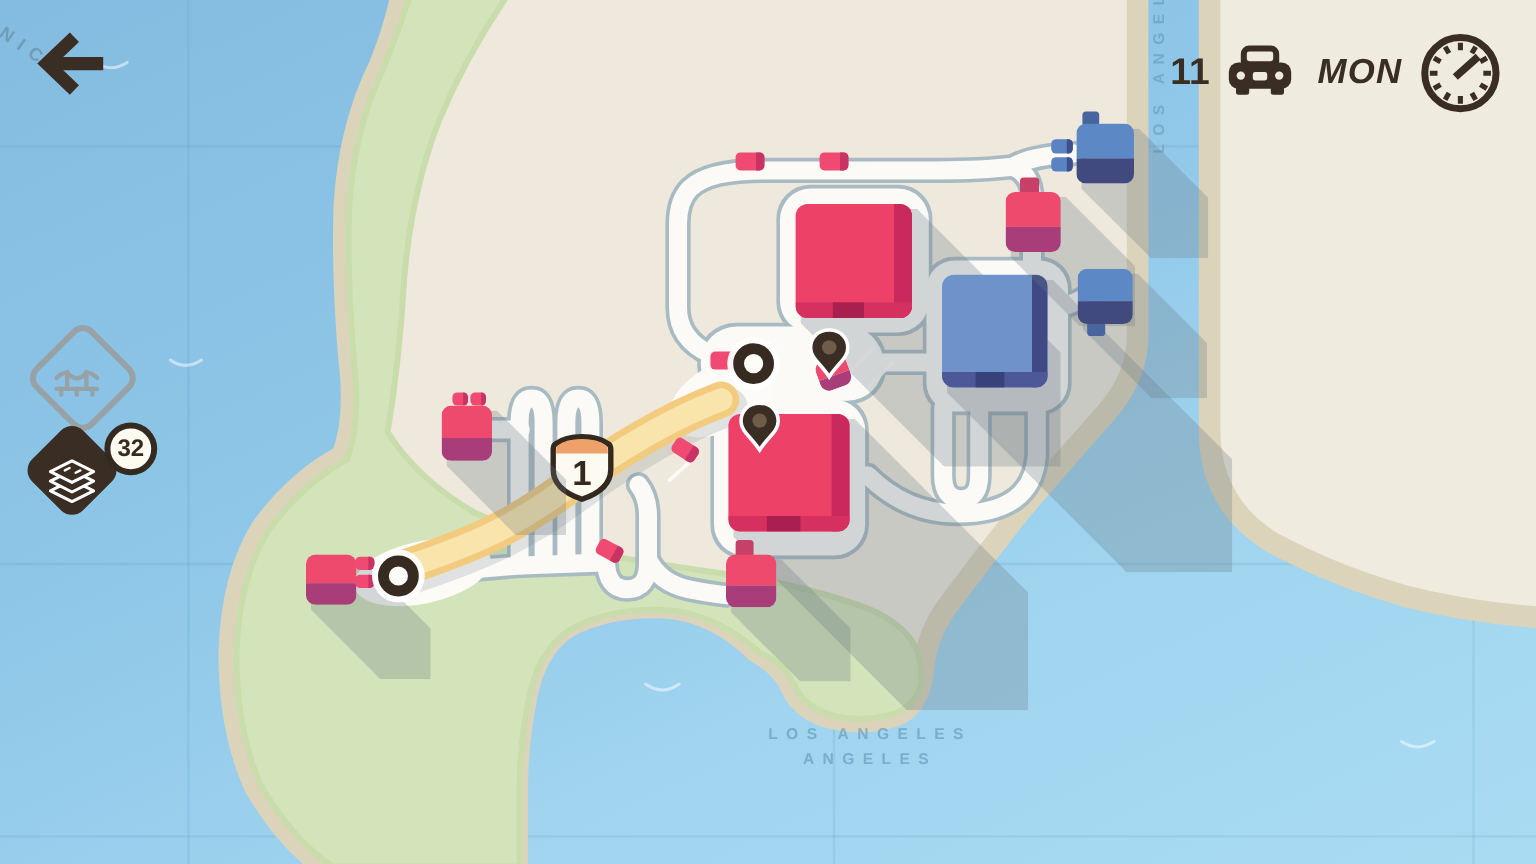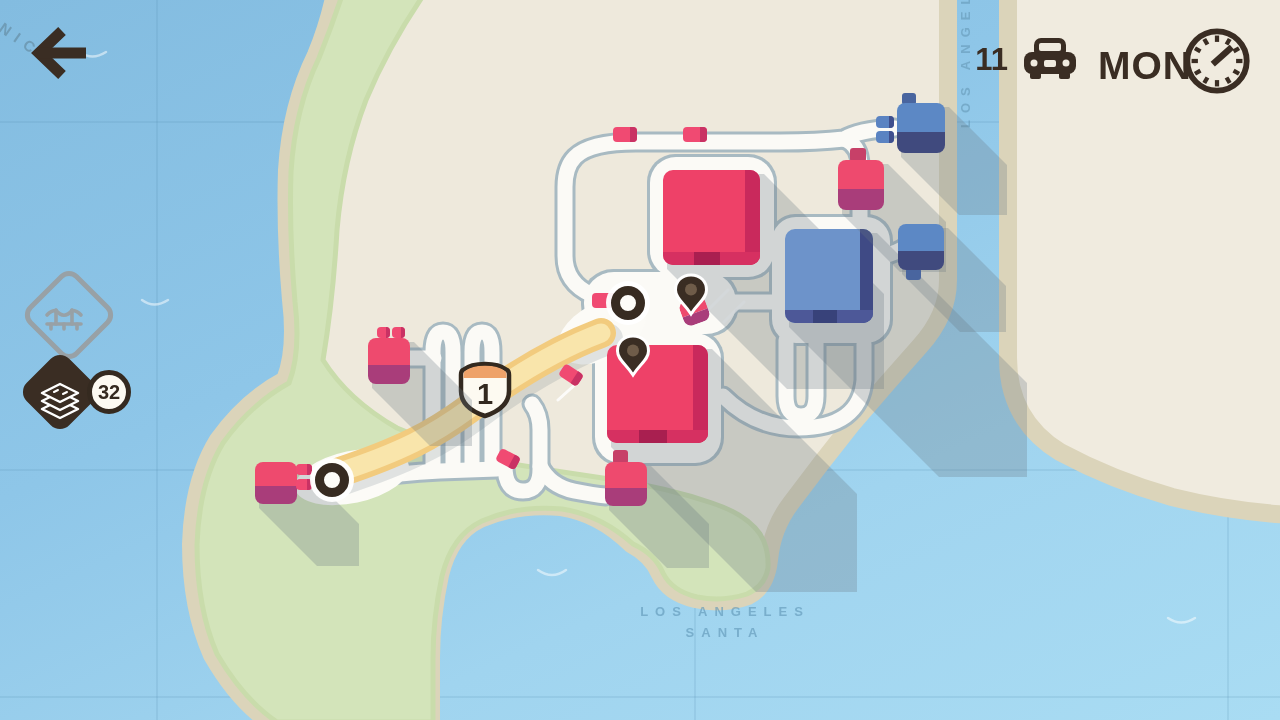--- a/index.html
+++ b/index.html
@@ -9,7 +9,7 @@
   #terrain{position:absolute;left:0;top:0;}
   .hud{position:absolute;color:#3a2d23;}
   .hud-num{font-size:31px;font-weight:700;text-align:right;}
-  .hud-day{font-size:39px;font-weight:700;letter-spacing:1px;}
+  .hud-day{font-size:29px;font-weight:700;letter-spacing:1px;font-style:italic;}
   .maplabel{position:absolute;font-weight:700;pointer-events:none;}
   #bay-label{left:0;top:0;transform:translate(-104px,-58px) rotate(35deg);transform-origin:0 0;
     font-size:15px;letter-spacing:7px;color:rgba(100,138,160,0.65);white-space:nowrap;}

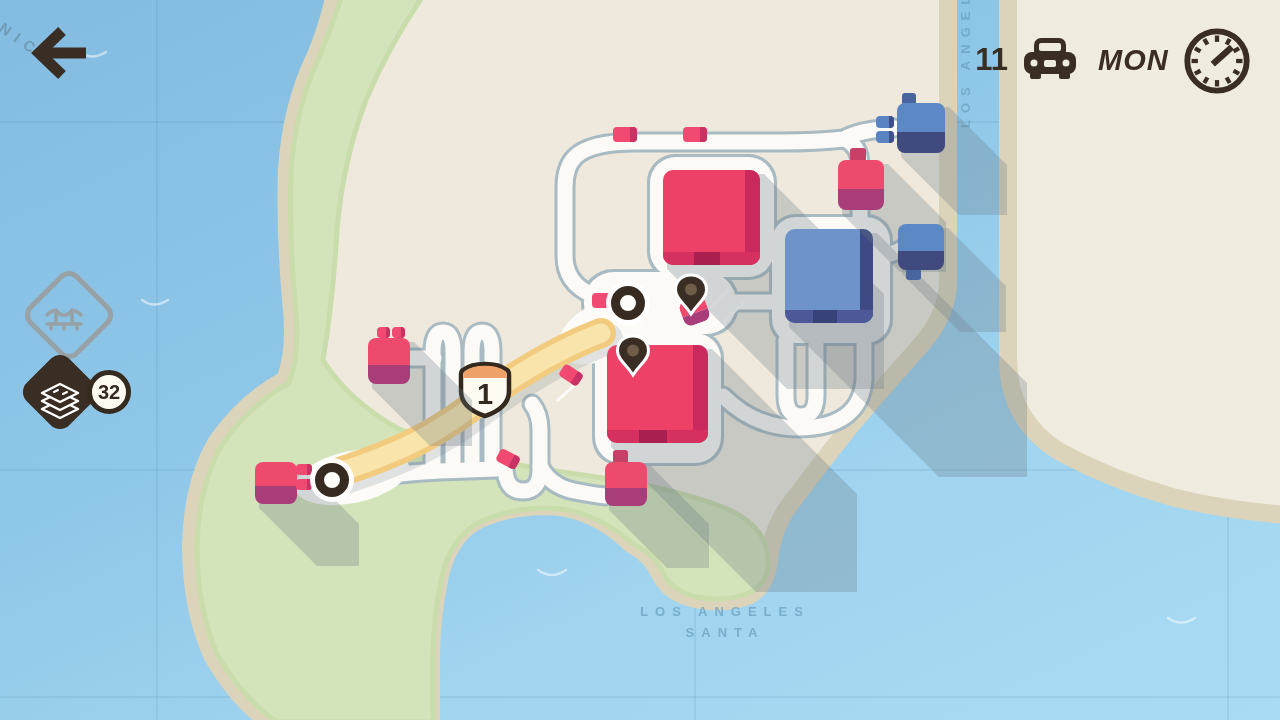--- a/index.html
+++ b/index.html
@@ -21,7 +21,7 @@
   #bridge-diamond{left:34px;top:280px;border:5.5px solid #98a1a6;}
   #tiles-diamond{left:30px;top:362px;background:#3a2d23;}
   .glyph{position:absolute;pointer-events:none;}
-  #tile-badge{position:absolute;left:87px;top:370px;width:34px;height:34px;border-radius:50%;
+  #tile-badge{position:absolute;left:87px;top:352px;width:34px;height:34px;border-radius:50%;
     background:#fdfaf2;border:5px solid #352a20;color:#352a20;font-size:20px;font-weight:700;
     text-align:center;line-height:34px;}
 </style>

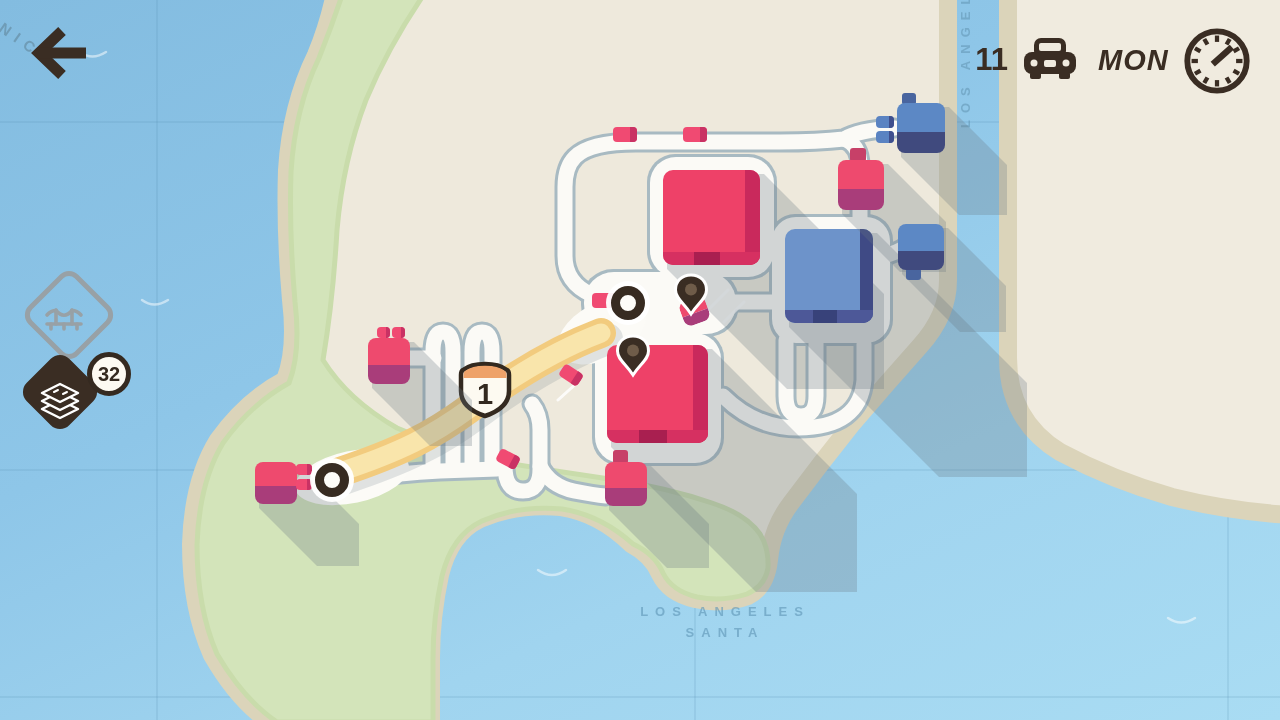--- a/index.html
+++ b/index.html
@@ -126,7 +126,7 @@
   <div class="maplabel" id="river-label">LOS ANGELES</div>
   <div class="maplabel" id="harbor-label">
     <div>LOS ANGELES</div>
-    <div>SANTA</div>
+    <div>ANGELES</div>
   </div>
 
   <div id="objects" style="position:absolute;left:0;top:0;width:0;height:0;">

